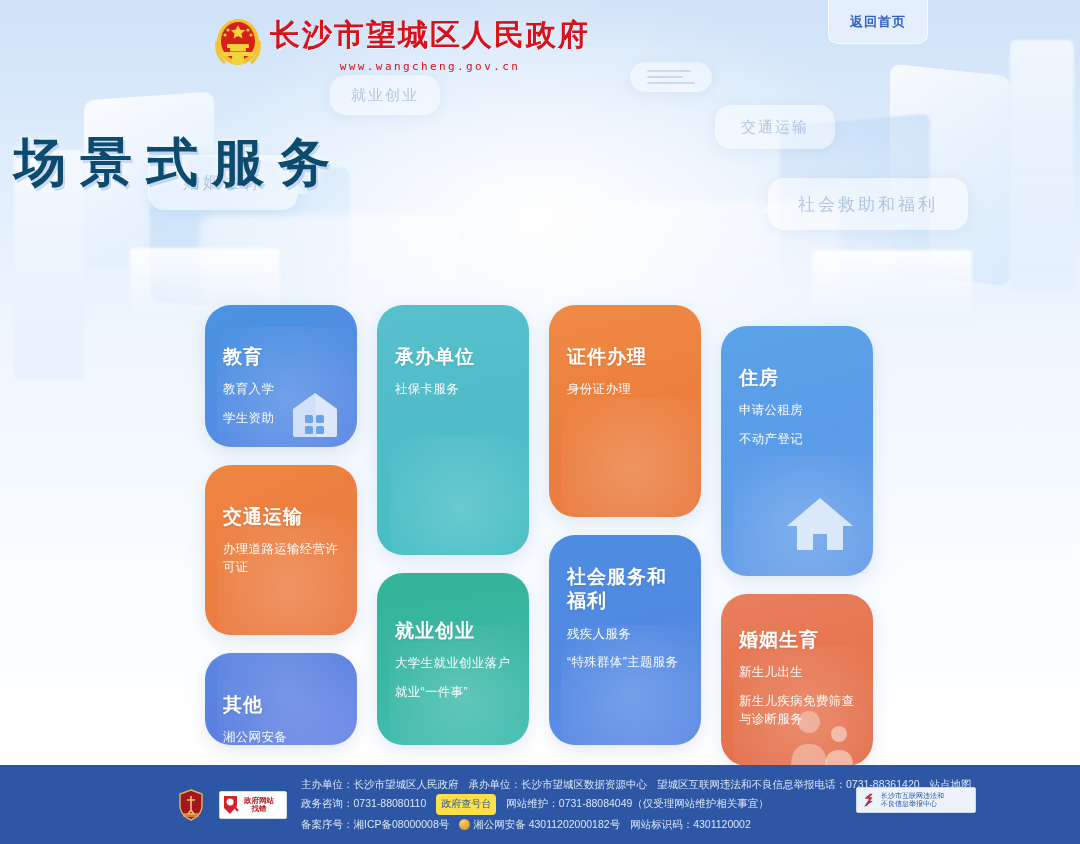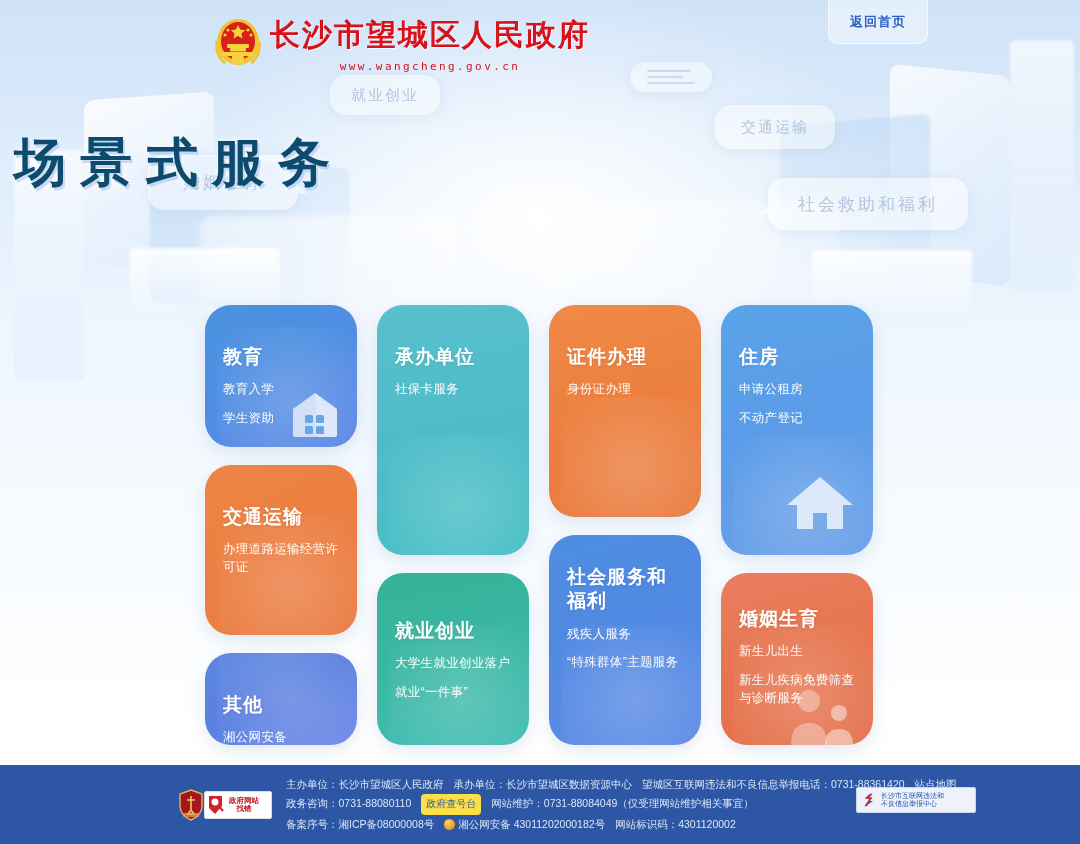--- a/index.html
+++ b/index.html
@@ -140,7 +140,7 @@
   .c-employment { background:linear-gradient(170deg,#34b397 0%, #3ab7a4 50%, #43bdb2 100%); height:172px; }
   .c-certificate{ background:linear-gradient(165deg,#f08a46 0%, #ec7f3e 50%, #e97c41 100%); height:212px; }
   .c-welfare    { background:linear-gradient(165deg,#4d8ee0 0%, #5189e2 45%, #5f8ce6 100%); height:210px; }
-  .c-housing    { background:linear-gradient(165deg,#5ba3e8 0%, #5a9ce8 45%, #6a9fe9 100%); height:250px; }
+  .c-housing    { background:linear-gradient(165deg,#5ba3e8 0%, #5a9ce8 45%, #6a9fe9 100%); height:250px;margin-top:21px; }
   .c-marriage   { background:linear-gradient(165deg,#e97e5e 0%, #e6754f 50%, #e4714d 100%); height:172px; }
 
   .card-sheen { position:absolute; right:-40px; bottom:-60px; width:180px; height:180px;

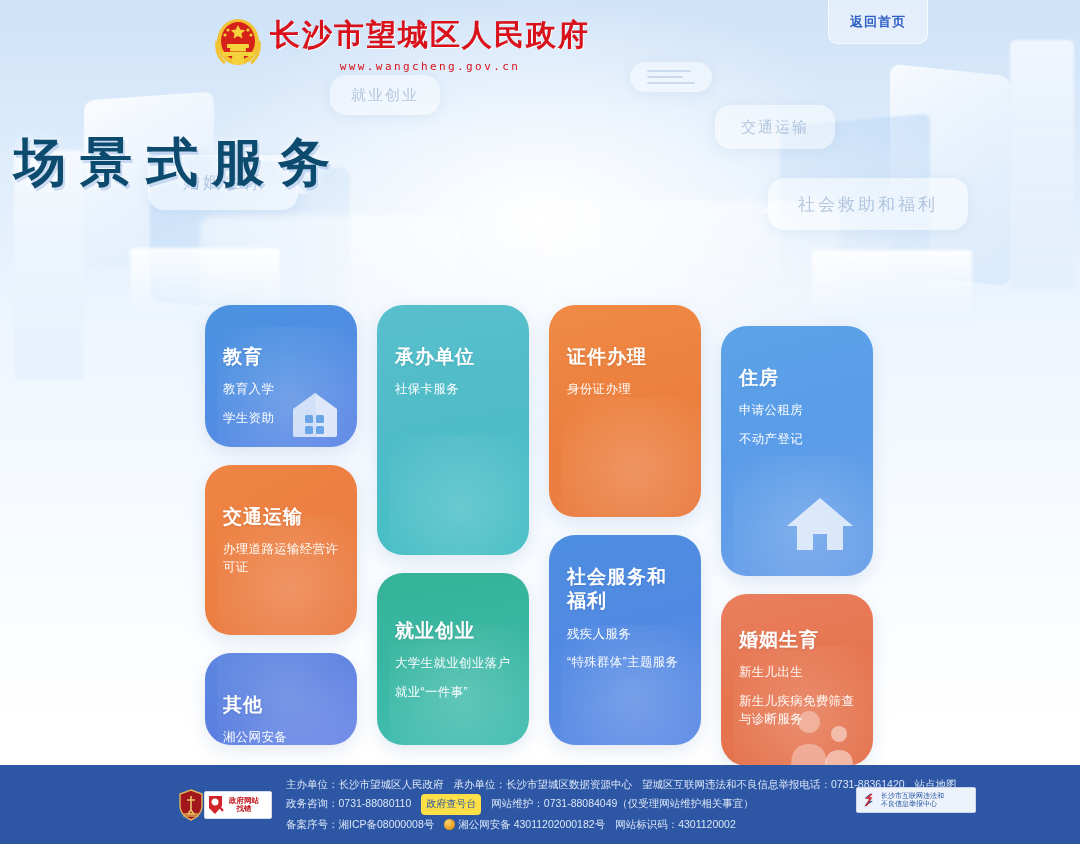--- a/index.html
+++ b/index.html
@@ -155,7 +155,7 @@
   
   #footer { position:absolute; left:0; bottom:0; width:1080px; height:79px;
             background:#2d57a5; z-index:8; display:flex; align-items:center; }
-  #footer-badges { display:flex; align-items:center; gap:0; margin-left:178px; }
+  #footer-badges { display:flex; align-items:center; gap:15px; margin-left:178px; }
   .badge-shield { width:26px; height:32px; position:relative; }
   #badge-report {
     width:68px; height:28px; background:#fff; border:1px solid #d7dde8;

